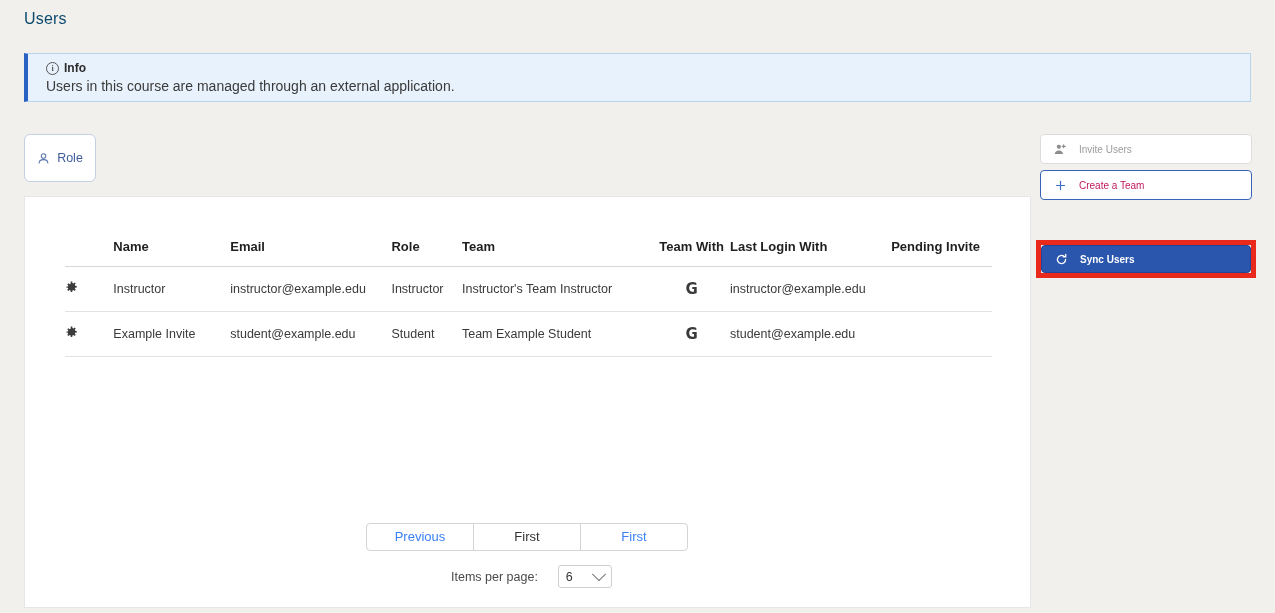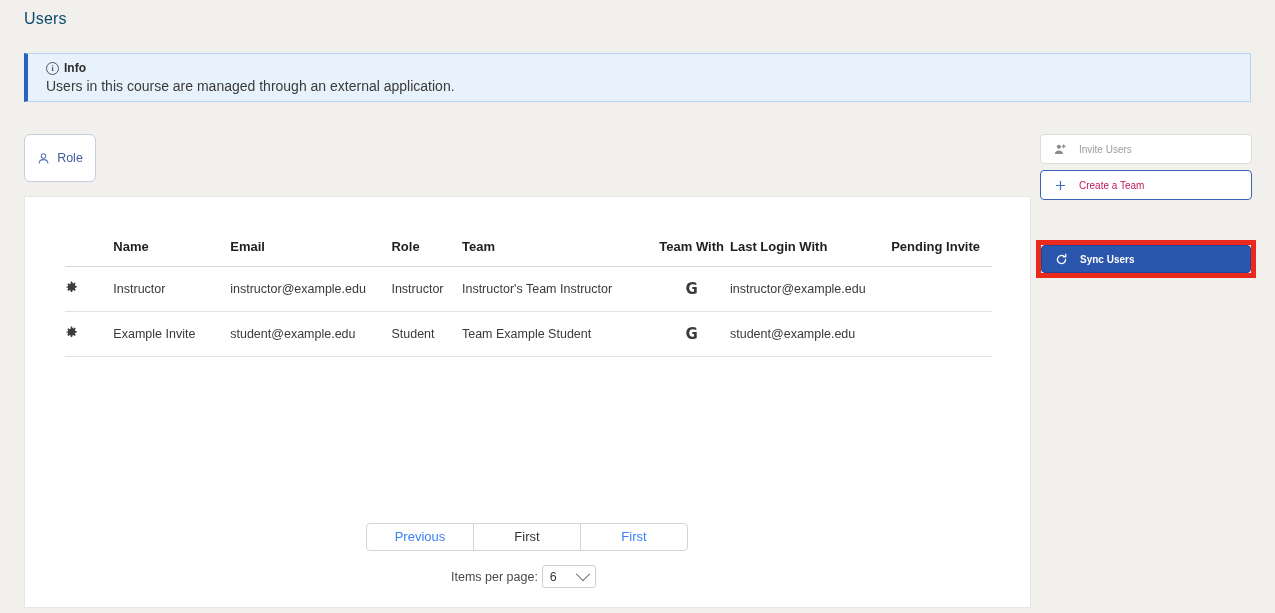--- a/index.html
+++ b/index.html
@@ -238,7 +238,7 @@
     top: 368px;
     display: flex;
     align-items: center;
-    gap: 4px;
+    gap: 20px;
     font-size: 12.5px;
     color: #4a4a4a;
   }

